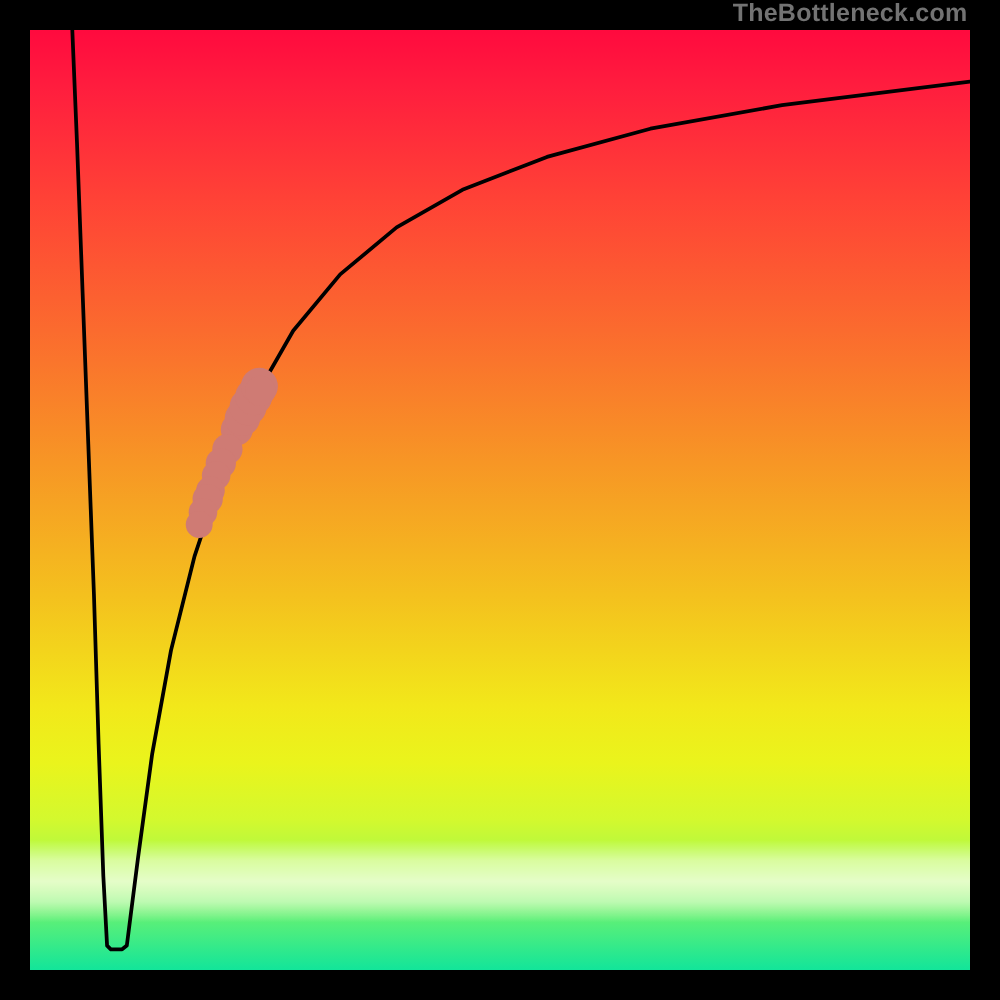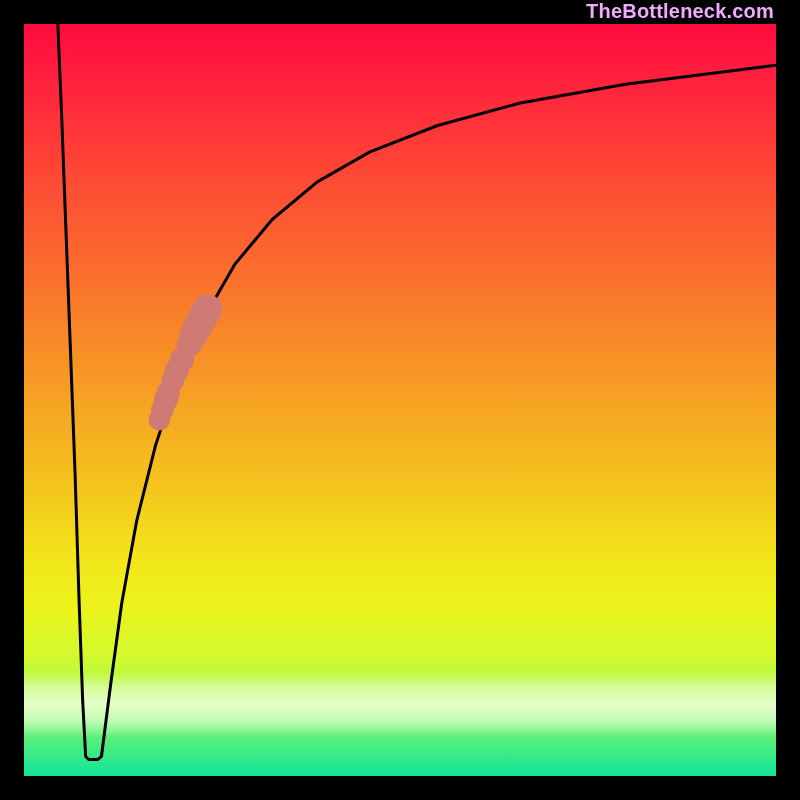--- a/index.html
+++ b/index.html
@@ -86,7 +86,7 @@
     position: absolute;
     top: 0px;
     right: 26px;
-    color: #f0abfc;
+    color: #737373;
     font-size: 20px;
     font-weight: 600;
     letter-spacing: 0.2px;

